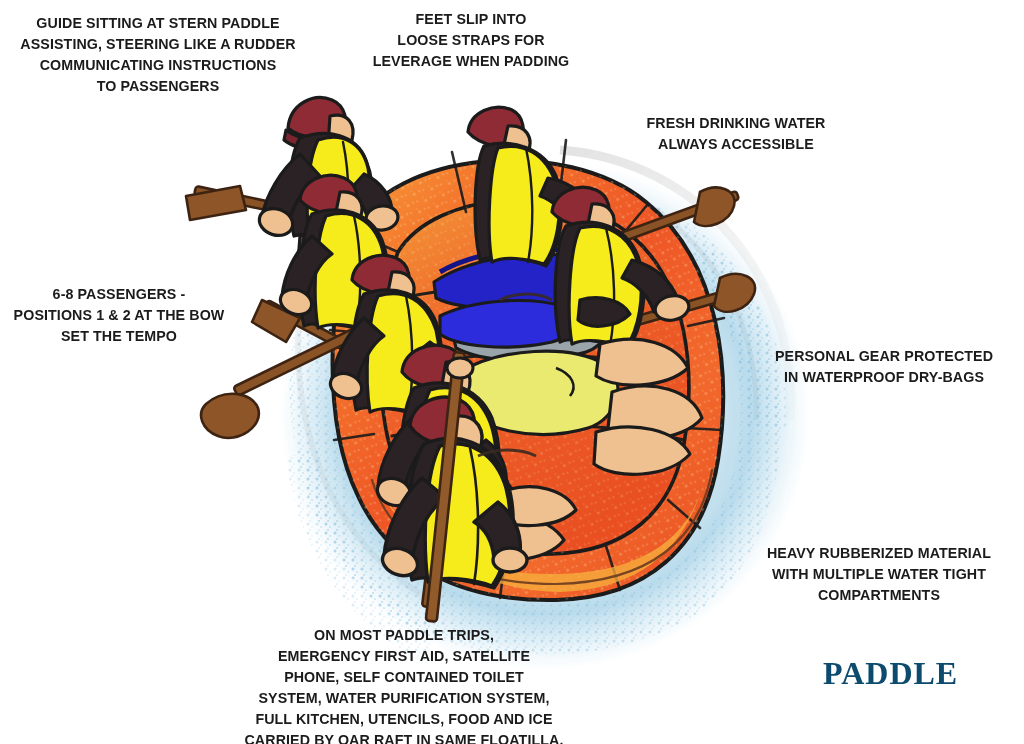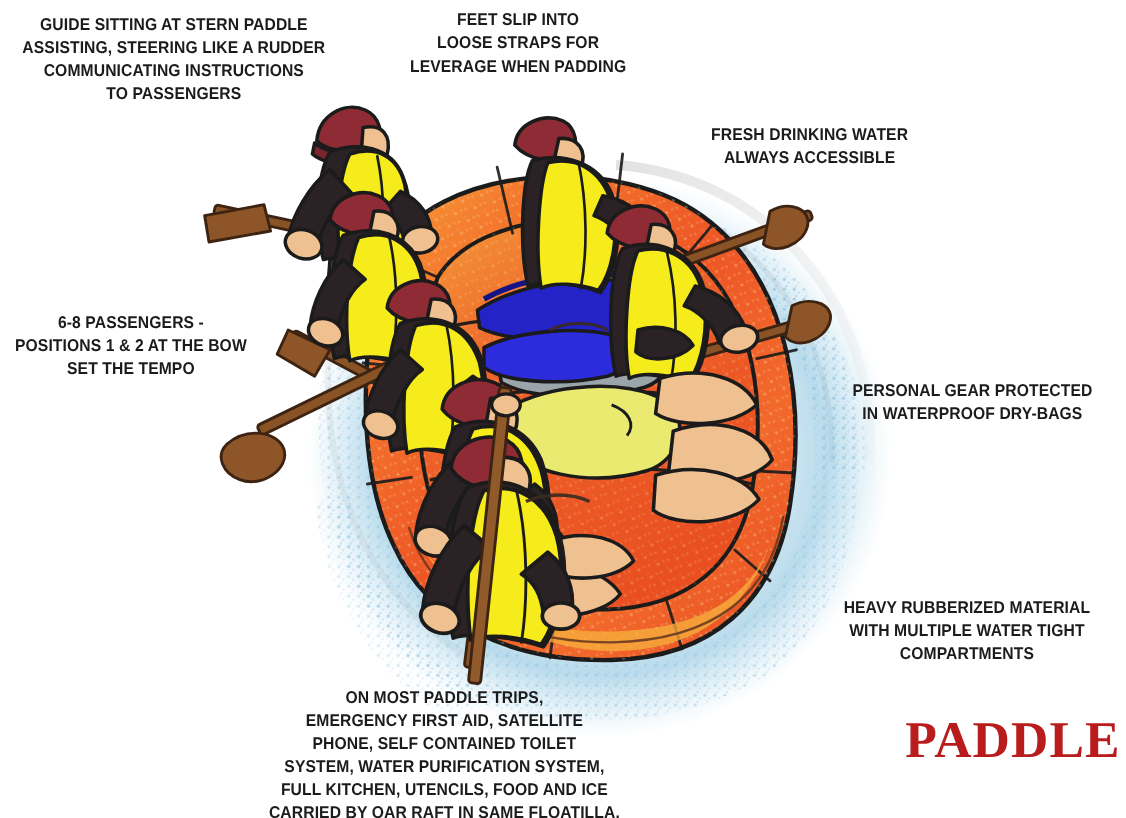--- a/index.html
+++ b/index.html
@@ -41,10 +41,10 @@
     left:823px; top:648px;
     font-family:"Liberation Serif", serif;
     font-weight:bold;
-    font-size:47px;
+    font-size:32px;
     line-height:50px;
     letter-spacing:1px;
-    color:#b91c1c;
+    color:#0c4a6e;
   }
 
   

